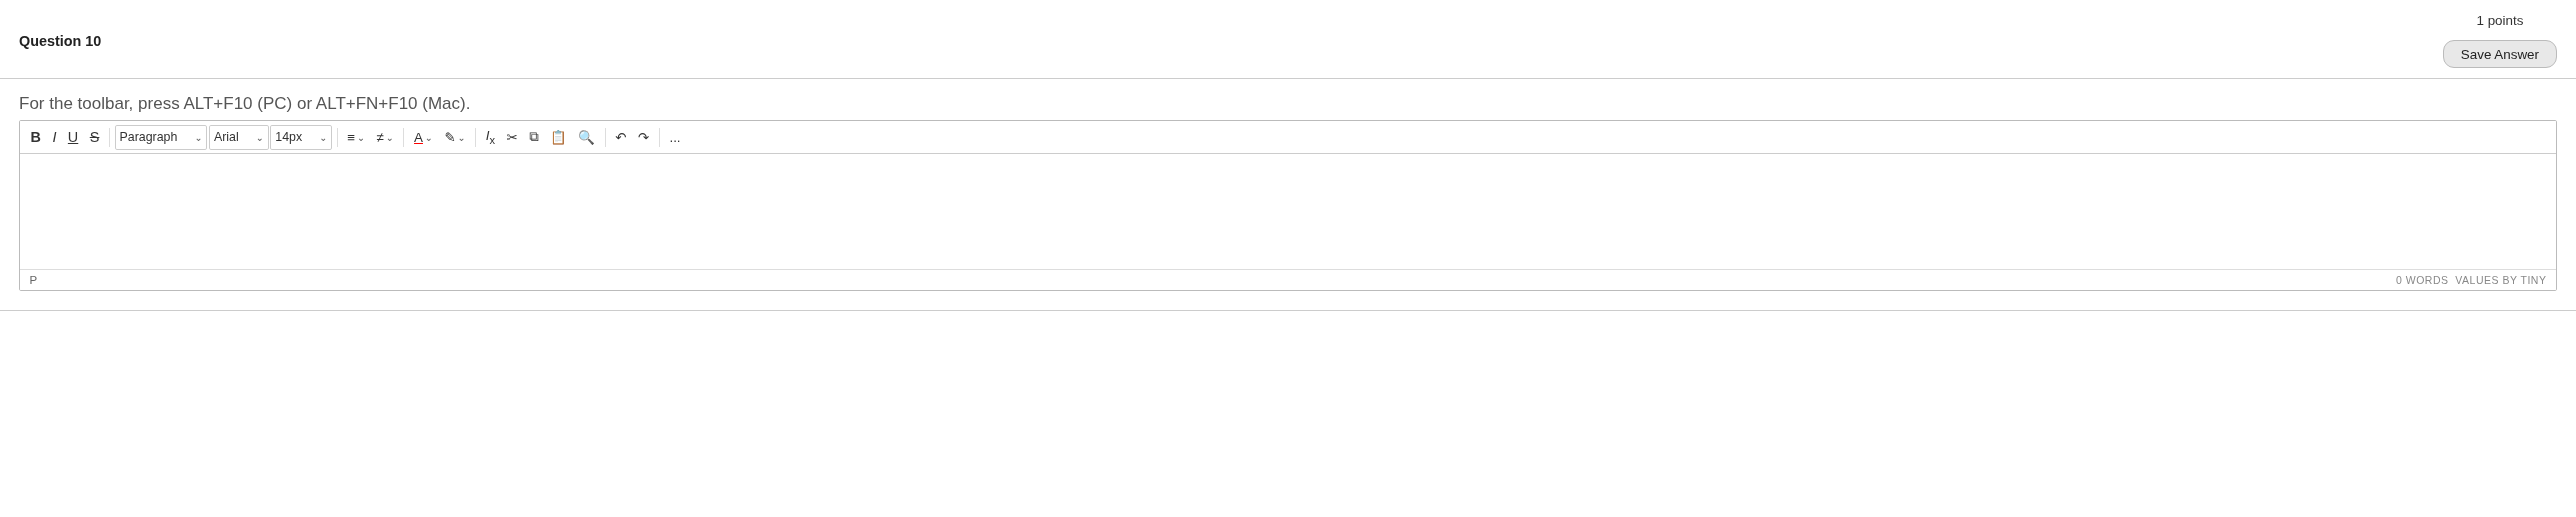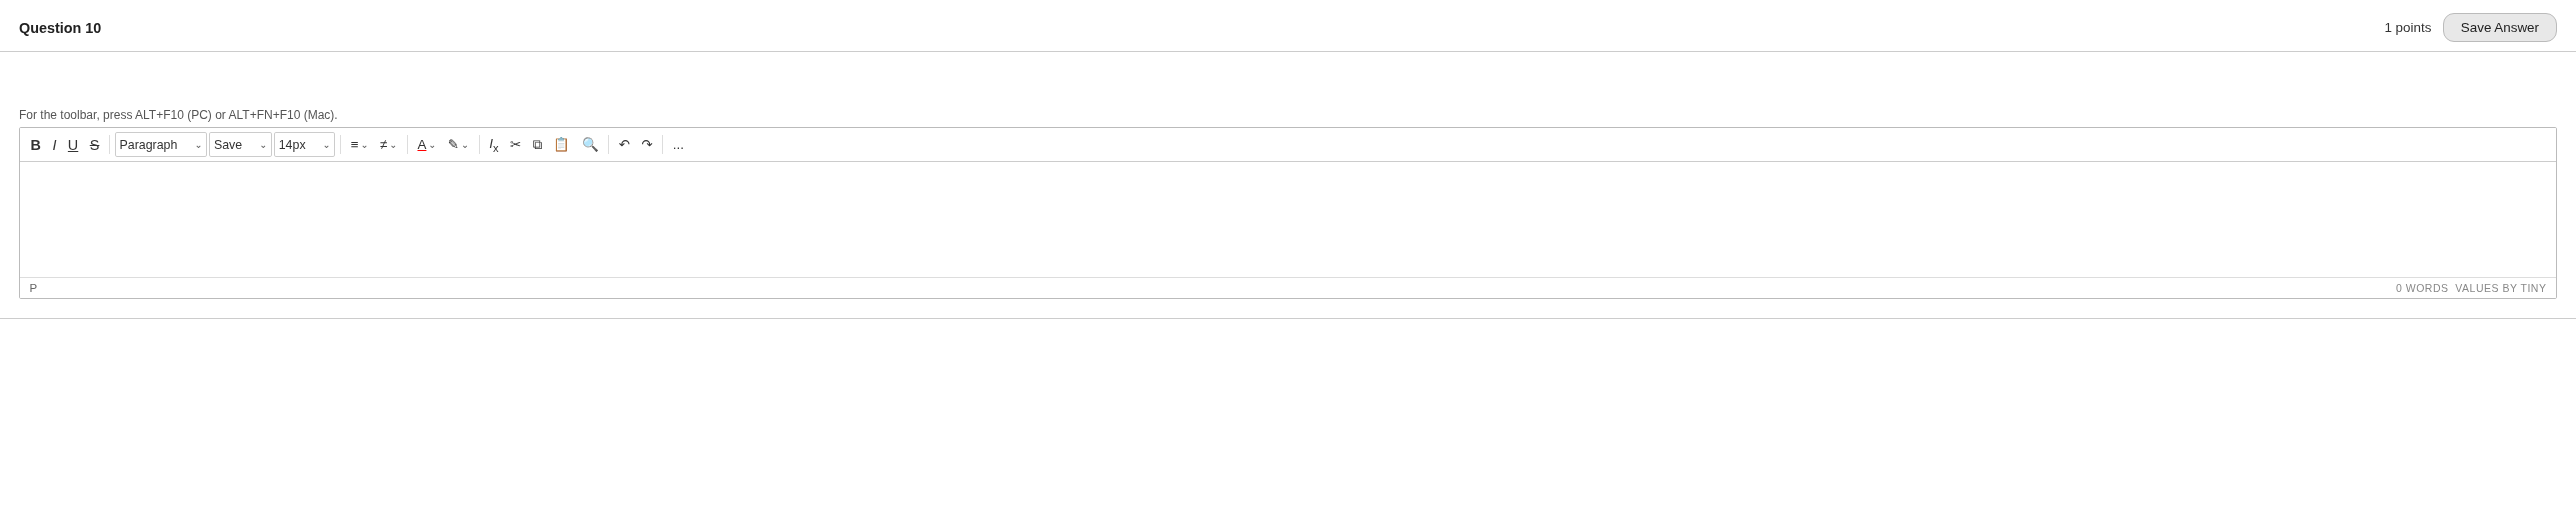--- a/index.html
+++ b/index.html
@@ -30,6 +30,7 @@
       display: flex;
       align-items: center;
       gap: 11.5px;
+      flex-direction: column;
     }
     .points-label {
       font-size: 13.4px;

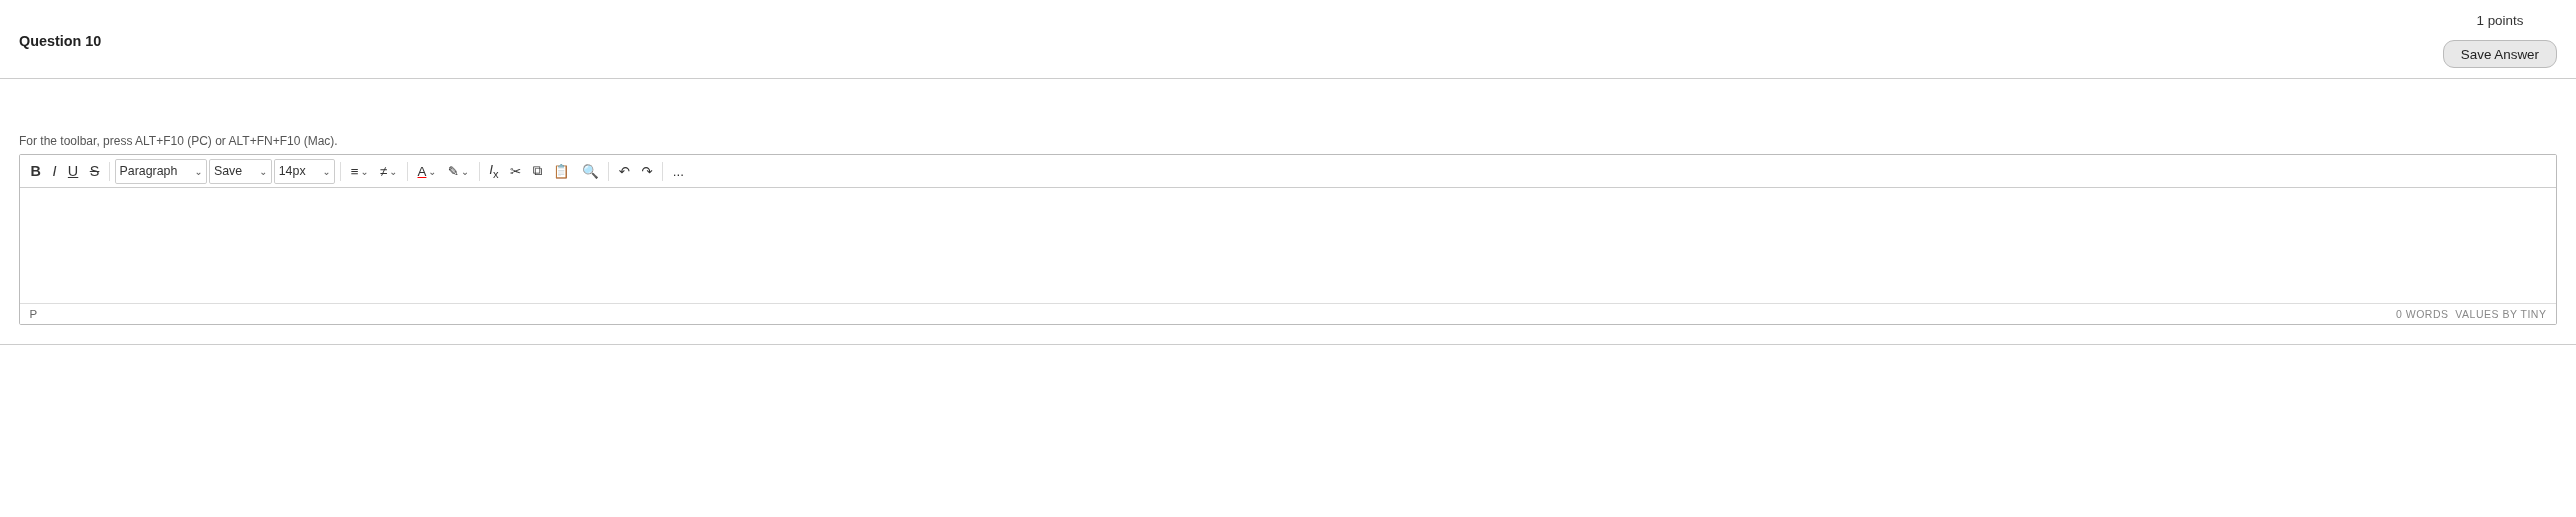--- a/index.html
+++ b/index.html
@@ -55,10 +55,9 @@
       color: #111;
     }
     .toolbar-hint {
-      font-size: 12px;
+      font-size: 17px;
       color: #555;
       margin-bottom: 5.7px;
-      margin-top: 40px;
     }
     .editor-wrapper {
       border: 1px solid #bbb;

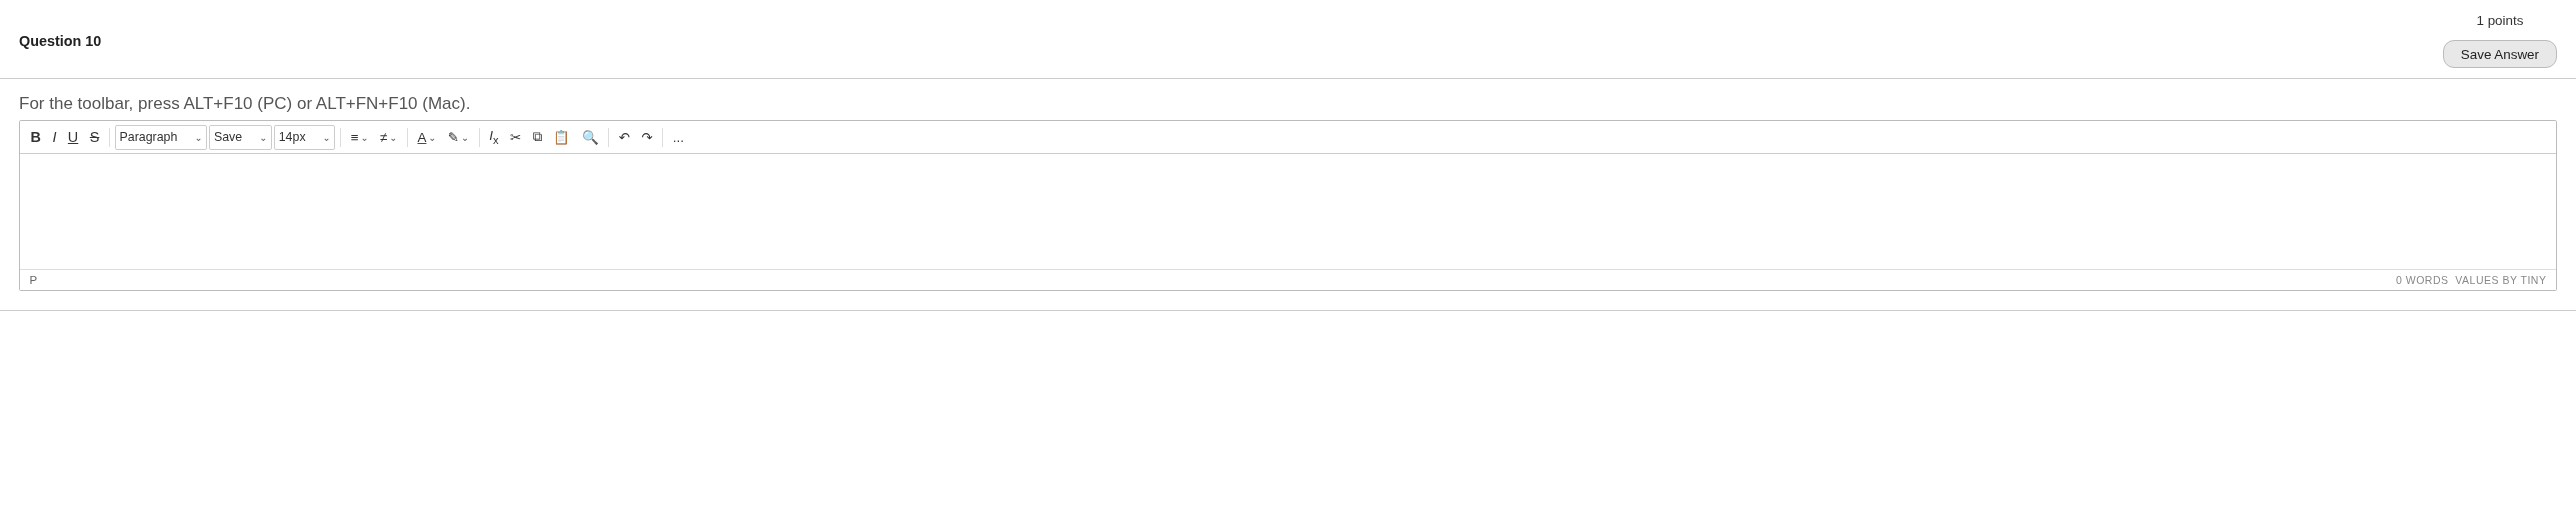--- a/index.html
+++ b/index.html
@@ -176,7 +176,7 @@
         </button>
 
         <button class="toolbar-btn toolbar-select">
-          <span>Save</span>
+          <span>Arial</span>
           <span class="chevron">⌄</span>
         </button>
 

